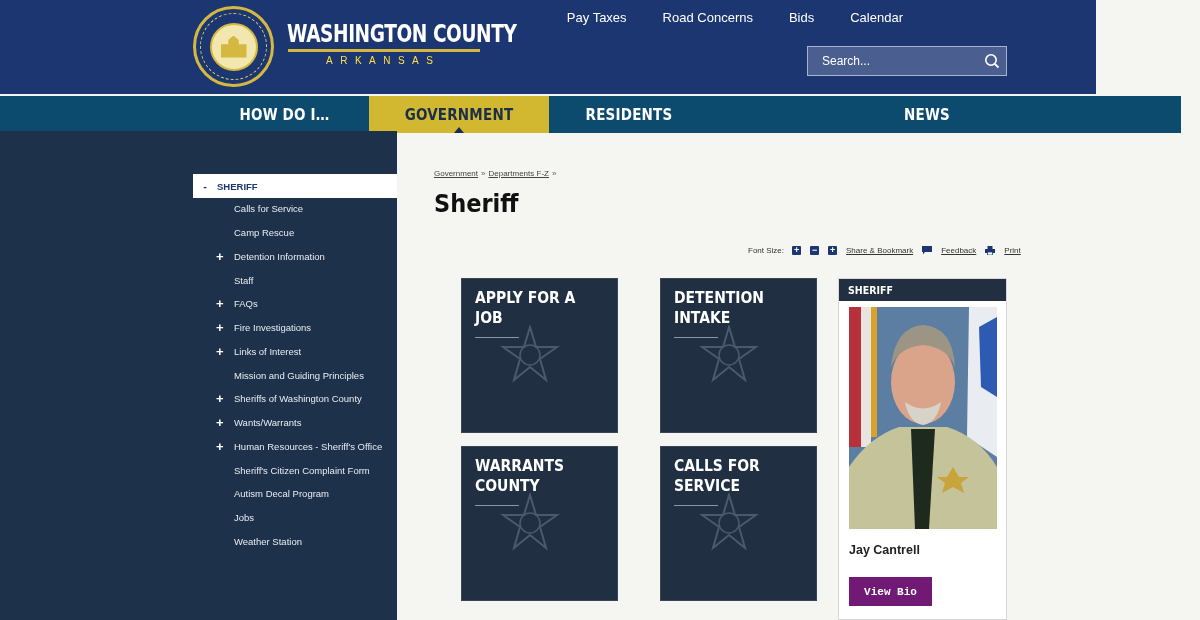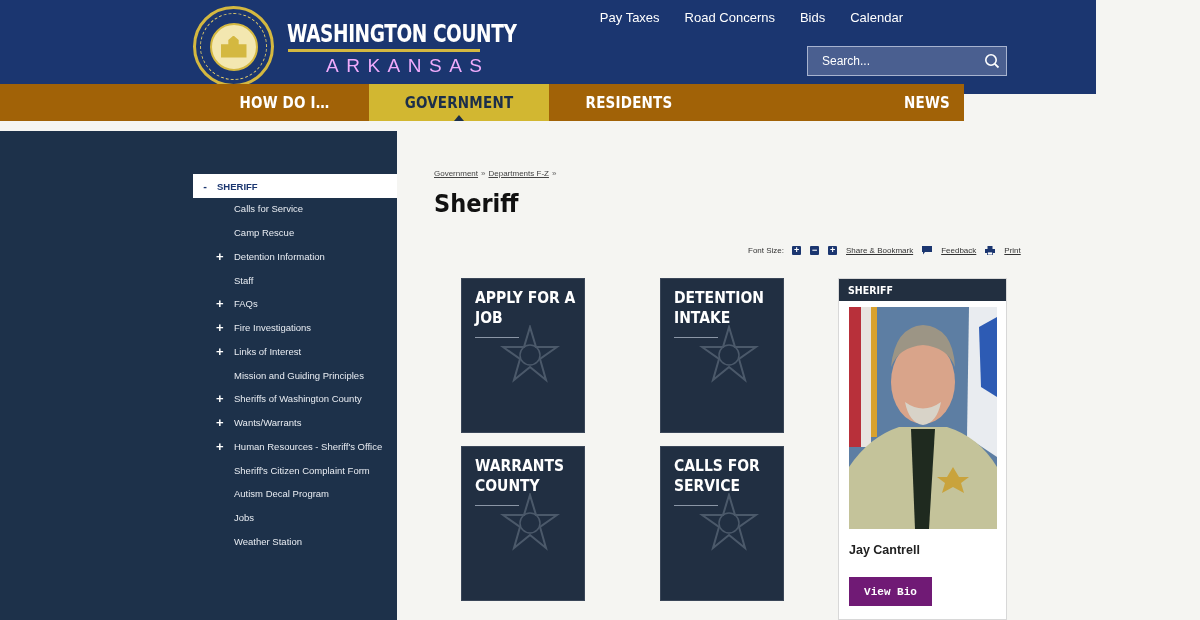--- a/index.html
+++ b/index.html
@@ -18,7 +18,7 @@
           font-weight: bold; font-size: 24px; letter-spacing: -0.5px; transform: scaleX(0.86); transform-origin: left; white-space: nowrap; }
   .brand-line { position: absolute; left: 288px; top: 49px; width: 192px; height: 3px; background: #d4b840; }
   .brand-sub { position: absolute; left: 326px; top: 55px; color: #f0abfc; font-size: 19px; letter-spacing: 7.5px; }
-  .util-nav { position: absolute; top: 10px; right: 193px; display: flex; gap: 25px; }
+  .util-nav { position: absolute; top: 10px; right: 193px; display: flex; gap: 36px; }
   .util-nav a { color: #fff; font-size: 13px; text-decoration: none; }
   .search { position: absolute; left: 807px; top: 46px; width: 200px; height: 30px; background: #4a5f90; border: 1px solid #a7b3cf;
           display: flex; align-items: center; }

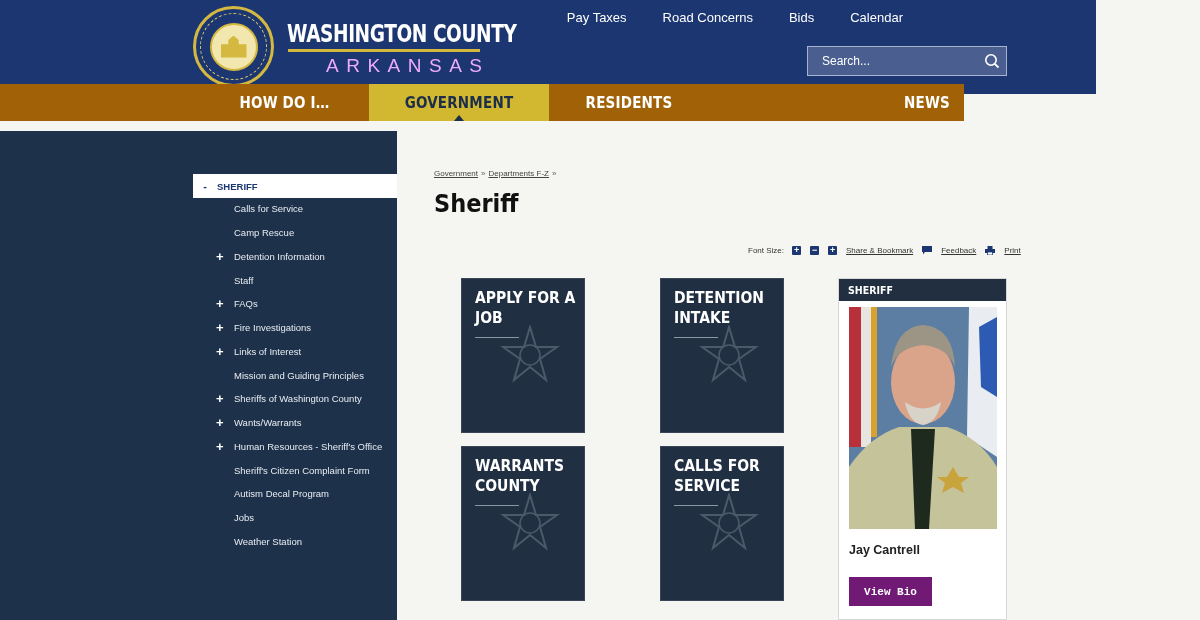--- a/index.html
+++ b/index.html
@@ -17,7 +17,7 @@
   .brand-title { position: absolute; left: 287px; top: 20px; color: #fff; font-family: "DejaVu Sans Condensed", "DejaVu Sans", sans-serif;
           font-weight: bold; font-size: 24px; letter-spacing: -0.5px; transform: scaleX(0.86); transform-origin: left; white-space: nowrap; }
   .brand-line { position: absolute; left: 288px; top: 49px; width: 192px; height: 3px; background: #d4b840; }
-  .brand-sub { position: absolute; left: 326px; top: 55px; color: #f0abfc; font-size: 19px; letter-spacing: 7.5px; }
+  .brand-sub { position: absolute; left: 326px; top: 55px; color: #fde047; font-size: 10px; letter-spacing: 7.5px; }
   .util-nav { position: absolute; top: 10px; right: 193px; display: flex; gap: 36px; }
   .util-nav a { color: #fff; font-size: 13px; text-decoration: none; }
   .search { position: absolute; left: 807px; top: 46px; width: 200px; height: 30px; background: #4a5f90; border: 1px solid #a7b3cf;

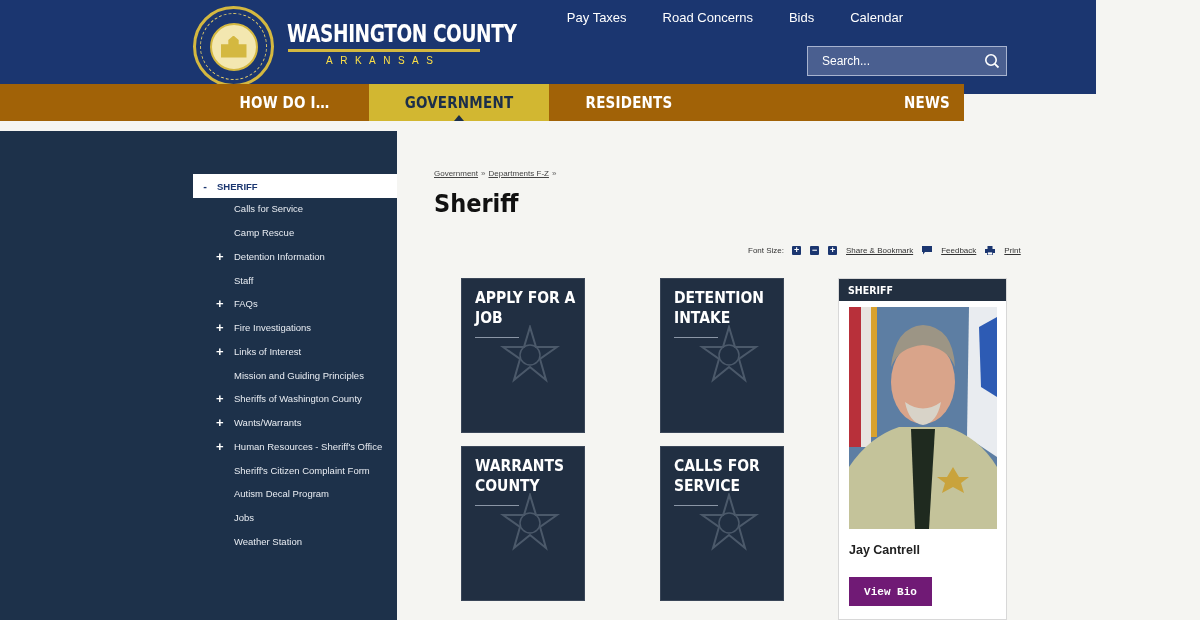--- a/index.html
+++ b/index.html
@@ -28,7 +28,7 @@
   .search-icon { width: 30px; height: 28px; display: flex; align-items: center; justify-content: center; }
 
   
-  .mainnav { position: absolute; left: 0; top: 84px; width: 964px; height: 37px; background: #a16207; }
+  .mainnav { position: absolute; left: 0; top: 96px; width: 1181px; height: 37px; background: #0c4a6e; }
   .mainnav .item { position: absolute; top: 0; height: 37px; display: flex; align-items: center; justify-content: center;
           color: #fff; font-family: "DejaVu Sans Condensed", "DejaVu Sans", sans-serif; font-weight: bold; font-size: 15px; letter-spacing: 0.2px; }
   .mainnav .item.active { background: #d2b731; color: #1b2e4a; }

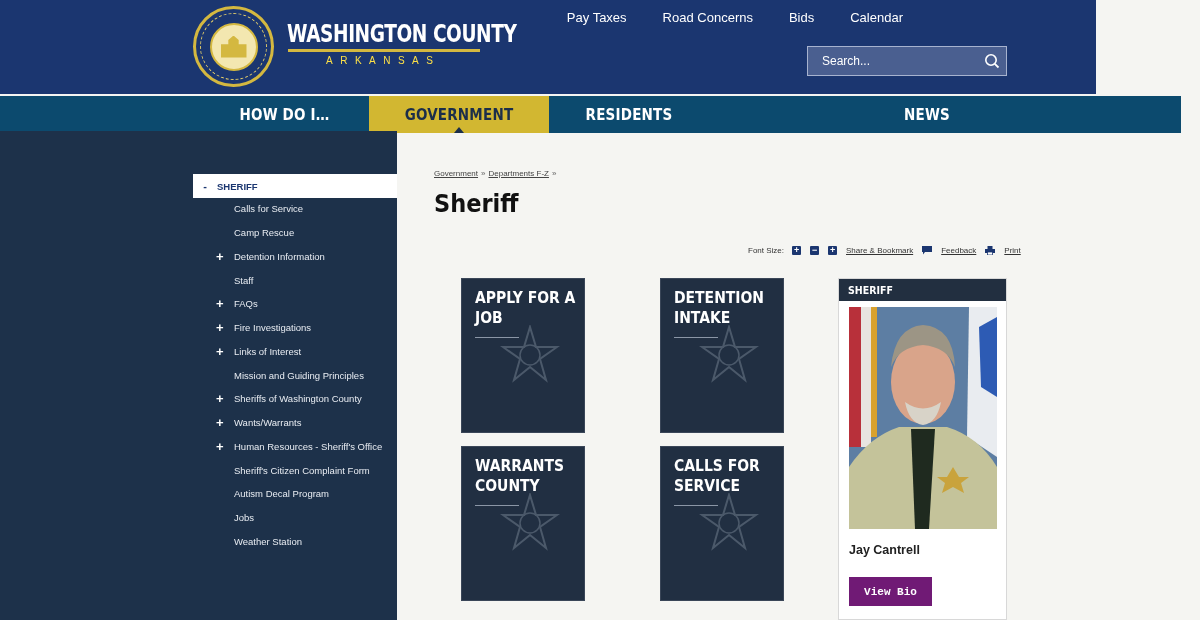--- a/index.html
+++ b/index.html
@@ -59,7 +59,7 @@
   .tools a { color: #333; text-decoration: underline; margin-right: 9px; margin-left: 9px; }
   .ticon { display: inline-block; }
 
-  .tile { position: absolute; width: 124px; height: 155px; background: #212f42; border: 1px solid #3a4658; overflow: hidden; }
+  .tile { position: absolute; width: 157px; height: 155px; background: #212f42; border: 1px solid #3a4658; overflow: hidden; }
   .tile .t { position: absolute; left: 13px; top: 9px; width: 112px; color: #fff; font-family: "DejaVu Sans Condensed", "DejaVu Sans", sans-serif;
           font-weight: bold; font-size: 15.5px; line-height: 20px; }
   .tile .rule { position: absolute; left: 13px; top: 58px; width: 44px; height: 1px; background: #8b96a6; }

